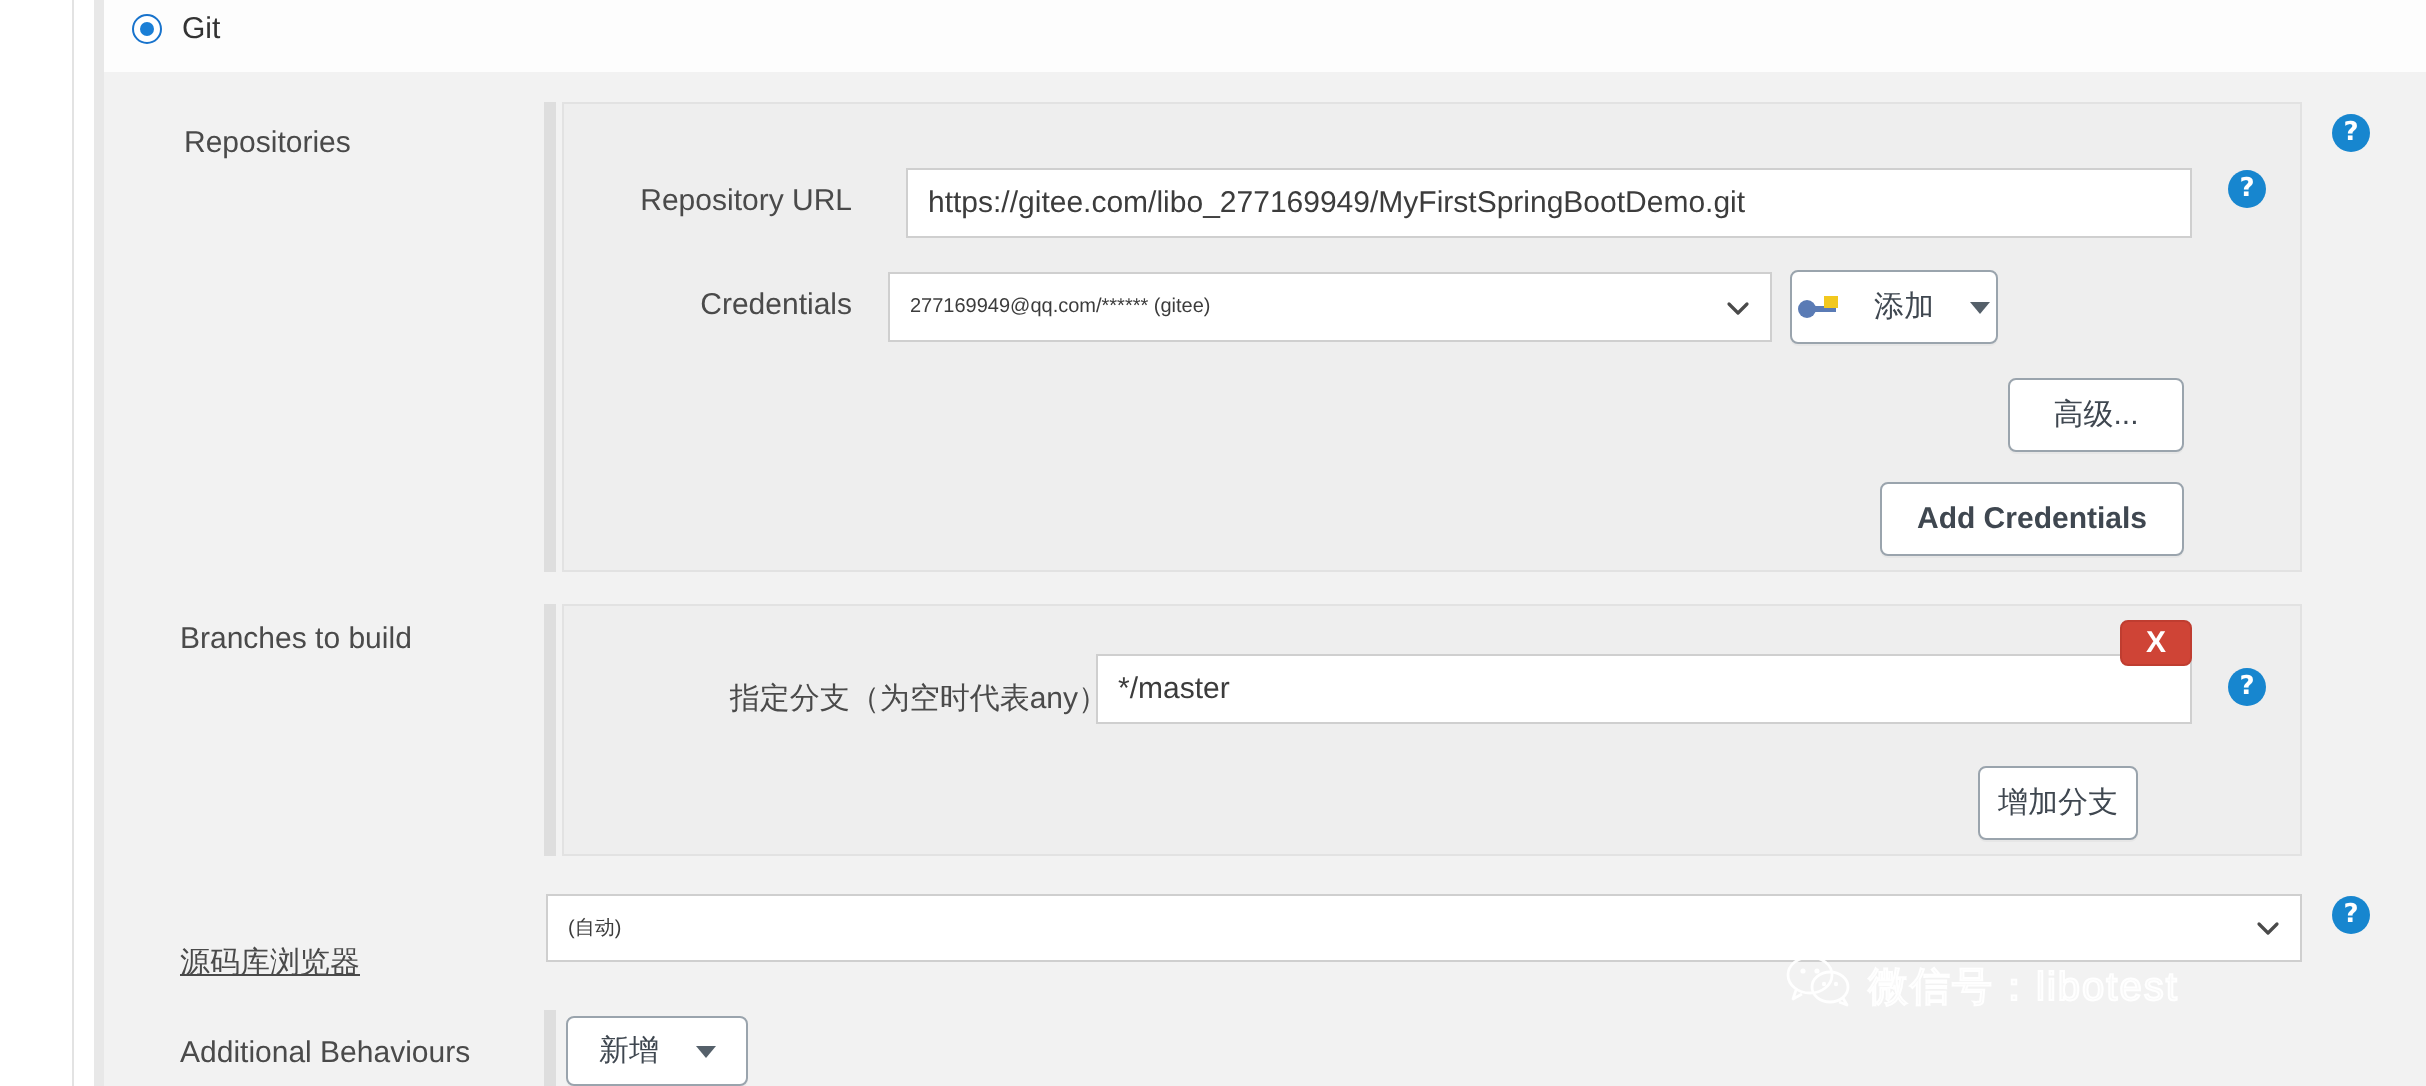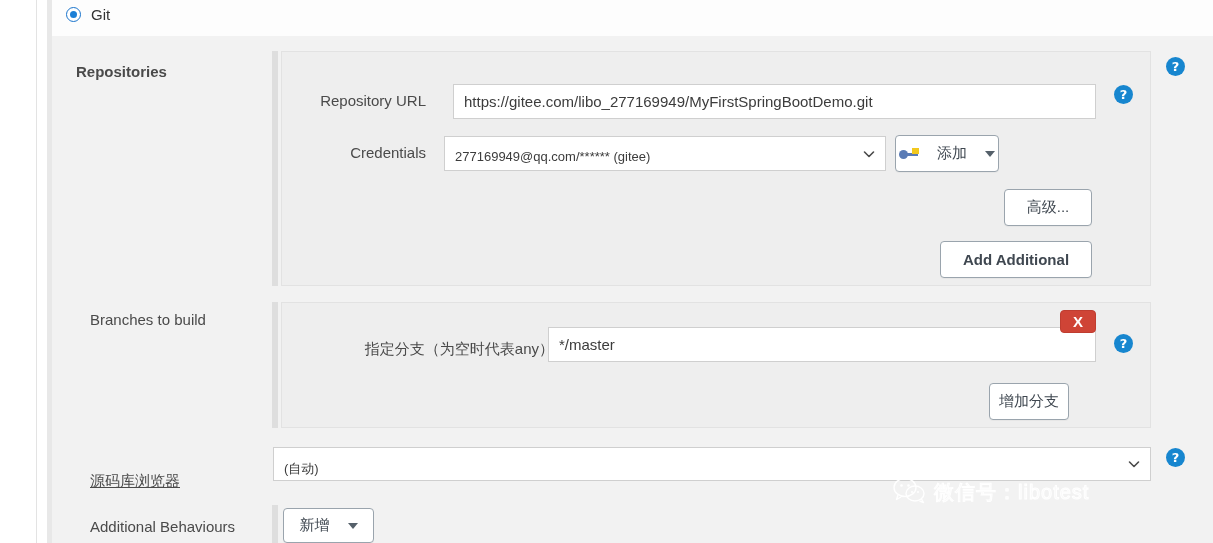--- a/index.html
+++ b/index.html
@@ -281,7 +281,7 @@
       </div>
     </div>
 
-    <div class="row-label" style="left:24px; top:63px;font-weight:bold;">Repositories</div>
+    <div class="row-label" style="left:40px; top:63px;">Repositories</div>
 
     <div class="marker" style="left:220px; top:51px; height:235px;"></div>
 

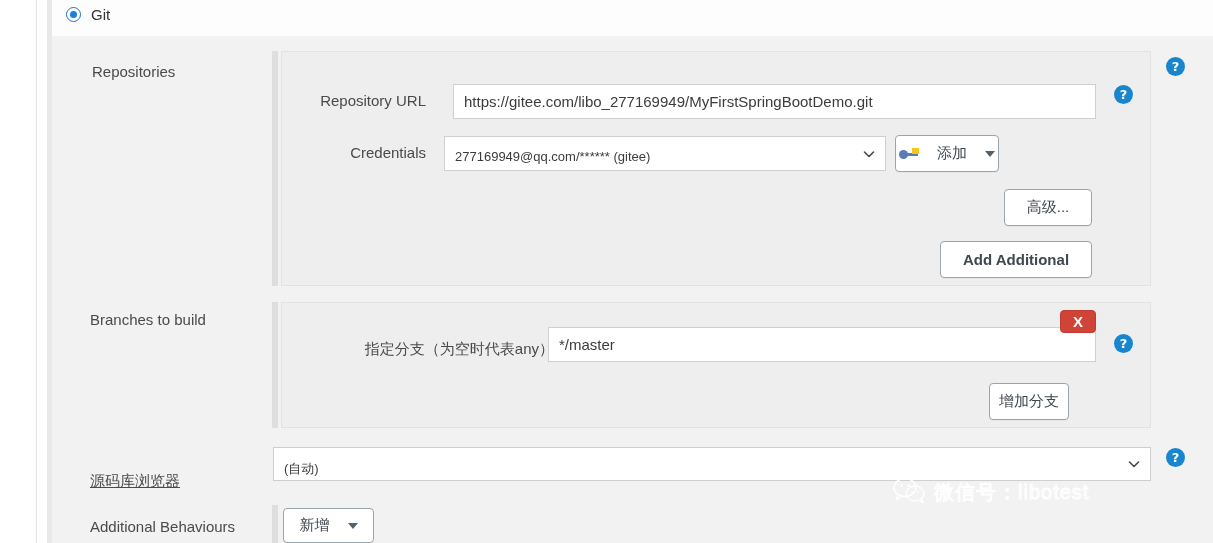--- a/index.html
+++ b/index.html
@@ -143,9 +143,10 @@
     background: #ffffff;
     border: 1px solid #cfcfcf;
     box-sizing: border-box;
-    font-size: 13px;
+    font-size: 10px;
     color: #3c3c3c;
     display: flex;
+    align-items: center;
     padding: 12px 10px;
   }
   .sel .caret {

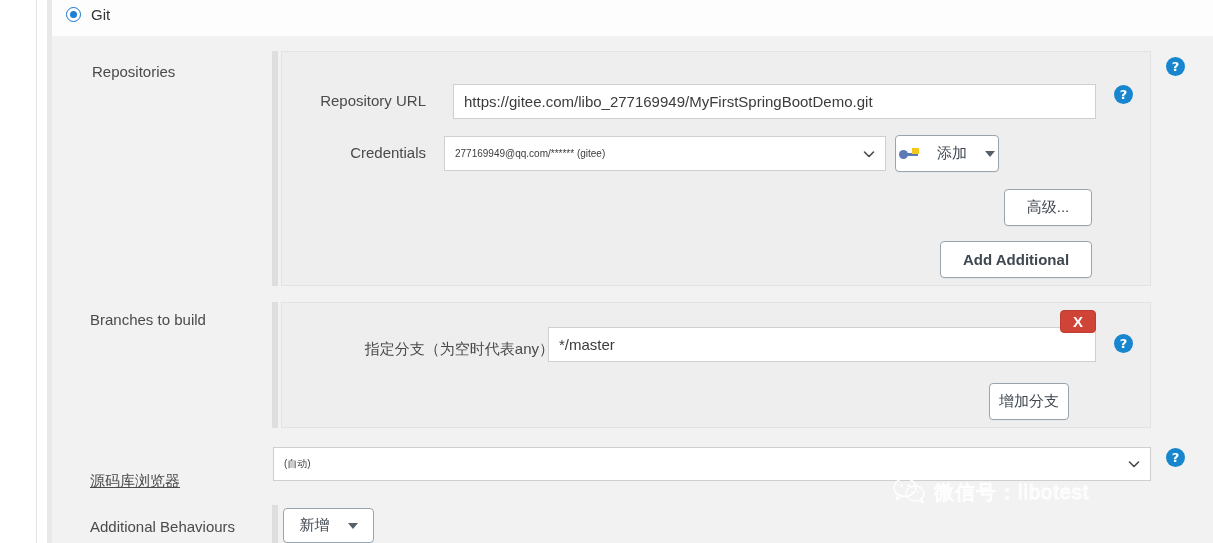--- a/index.html
+++ b/index.html
@@ -318,7 +318,7 @@
     </div>
 
     <div class="btn bold" style="left:888px; top:241px; width:152px; height:37px;">
-      <span>Add Additional</span>
+      <span>Add Credentials</span>
     </div>
 
     <div class="help" style="left:1114px; top:57px;">?</div>

